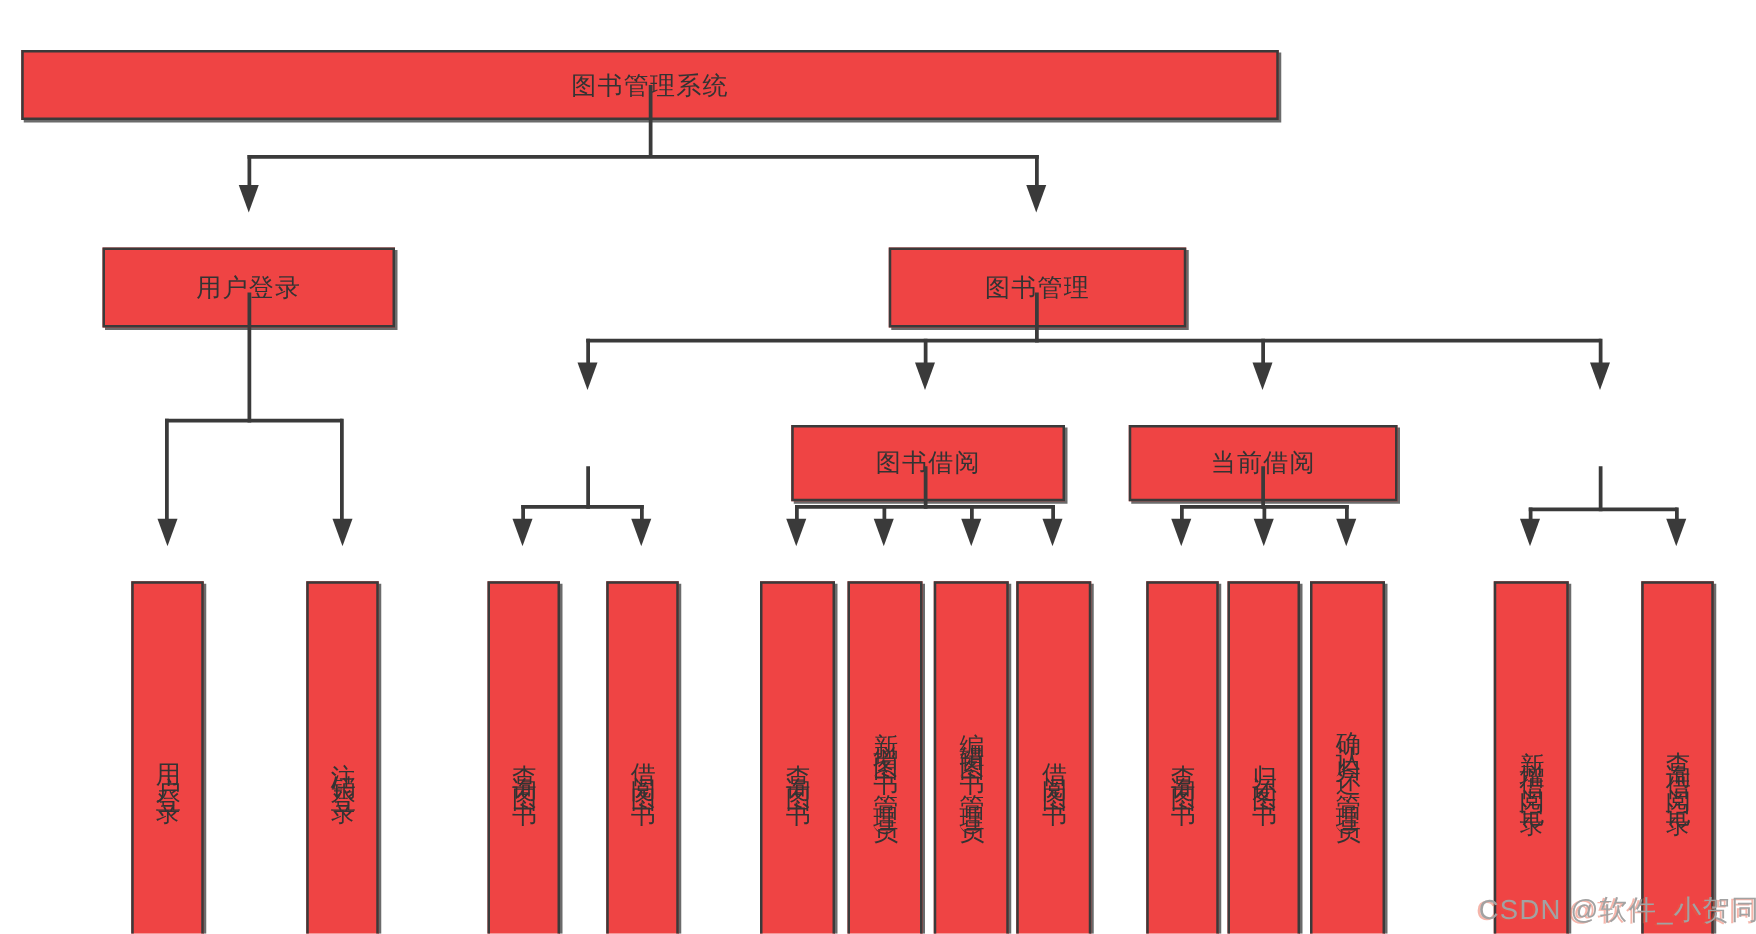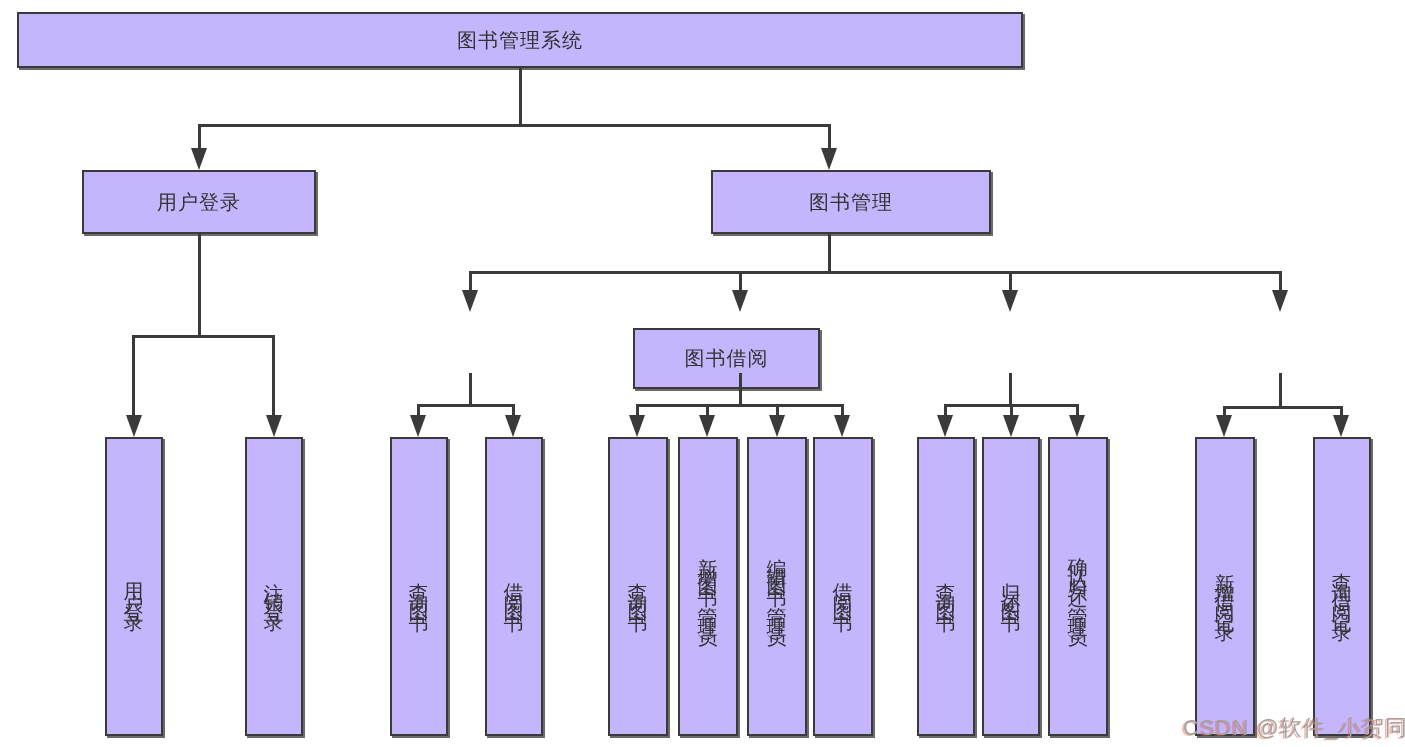--- a/index.html
+++ b/index.html
@@ -16,13 +16,14 @@
     position: absolute;
     box-sizing: border-box;
     border: 2px solid #3a3a3a;
-    background: #c4b5fd;
+    background: #ef4444;
     box-shadow: 2px 2px 0 rgba(58,58,58,0.75);
     display: flex;
     align-items: center;
     justify-content: center;
     font-size: 20px;
     color: #333333;
+    margin-top: 28px;
   }
   .htext { letter-spacing: 1px; white-space: nowrap; }
   .leaf { }

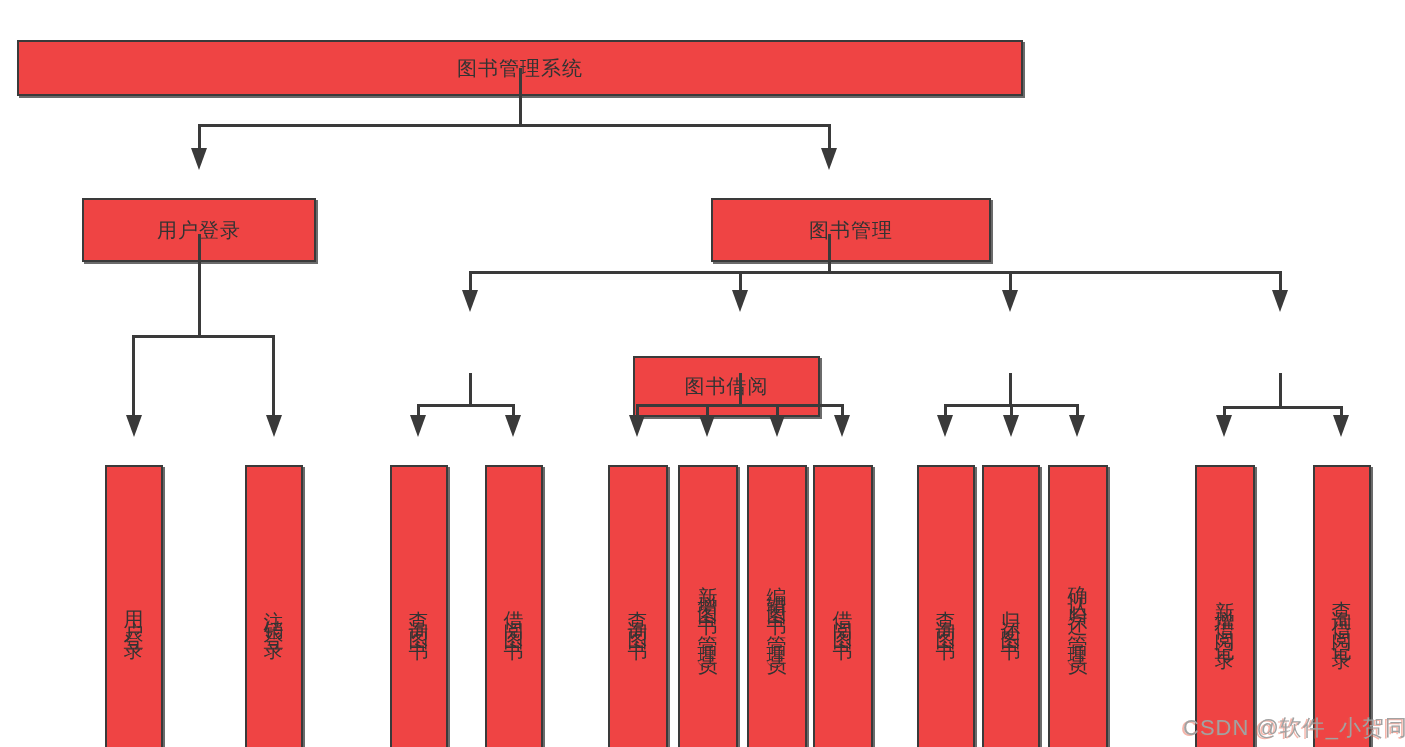--- a/index.html
+++ b/index.html
@@ -73,7 +73,7 @@
   <div class="box" style="left:82px; top:170px; width:234px; height:64px;">
     <span class="htext">用户登录</span>
   </div>
-  <div class="box" style="left:711px; top:170px; width:280px; height:64px;">
+  <div class="box" style="left:711px; top:170px; width:238px; height:64px;">
     <span class="htext">图书管理</span>
   </div>
 

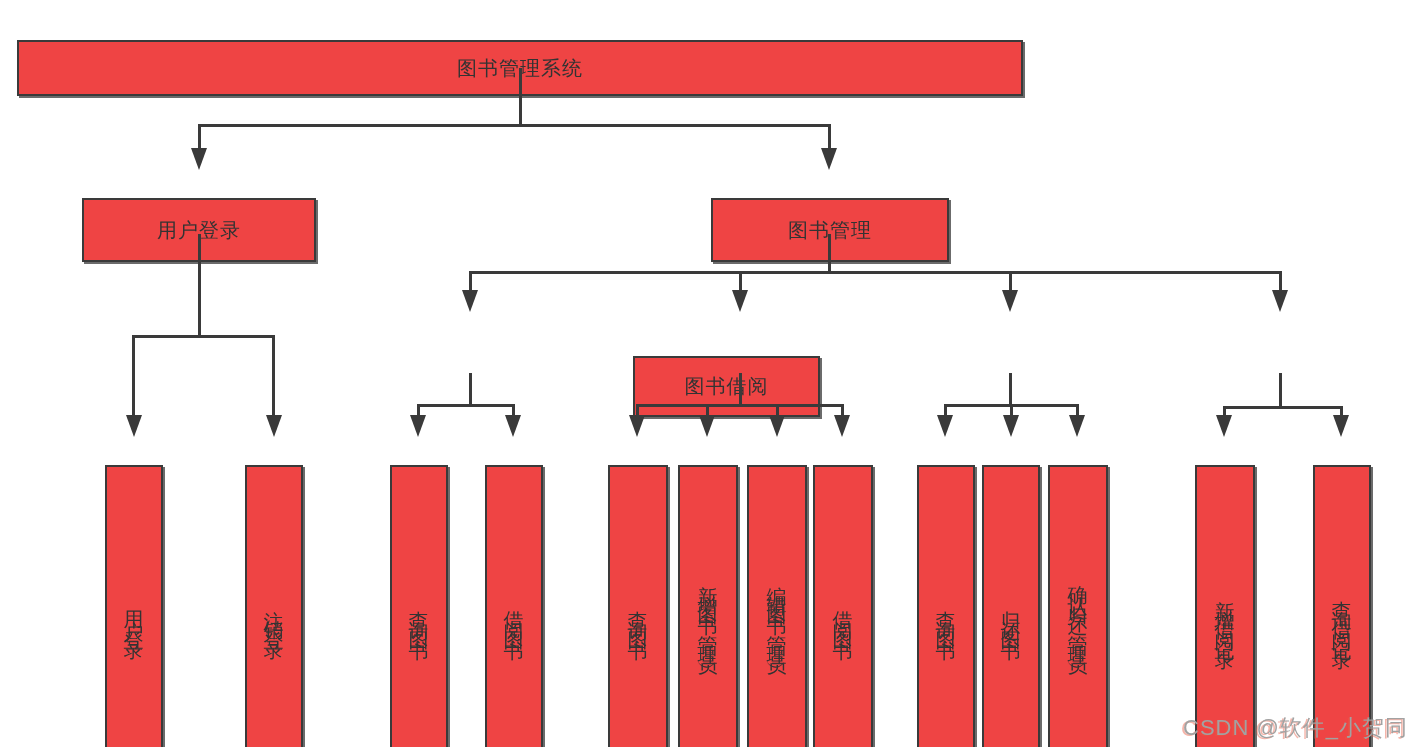--- a/index.html
+++ b/index.html
@@ -77,7 +77,7 @@
     <span class="htext">图书管理</span>
   </div>
 
-  <div class="box" style="left:633px; top:328px; width:187px; height:61px;">
+  <div class="box" style="left:633px; top:312px; width:219px; height:61px;">
     <span class="htext">图书借阅</span>
   </div>
 

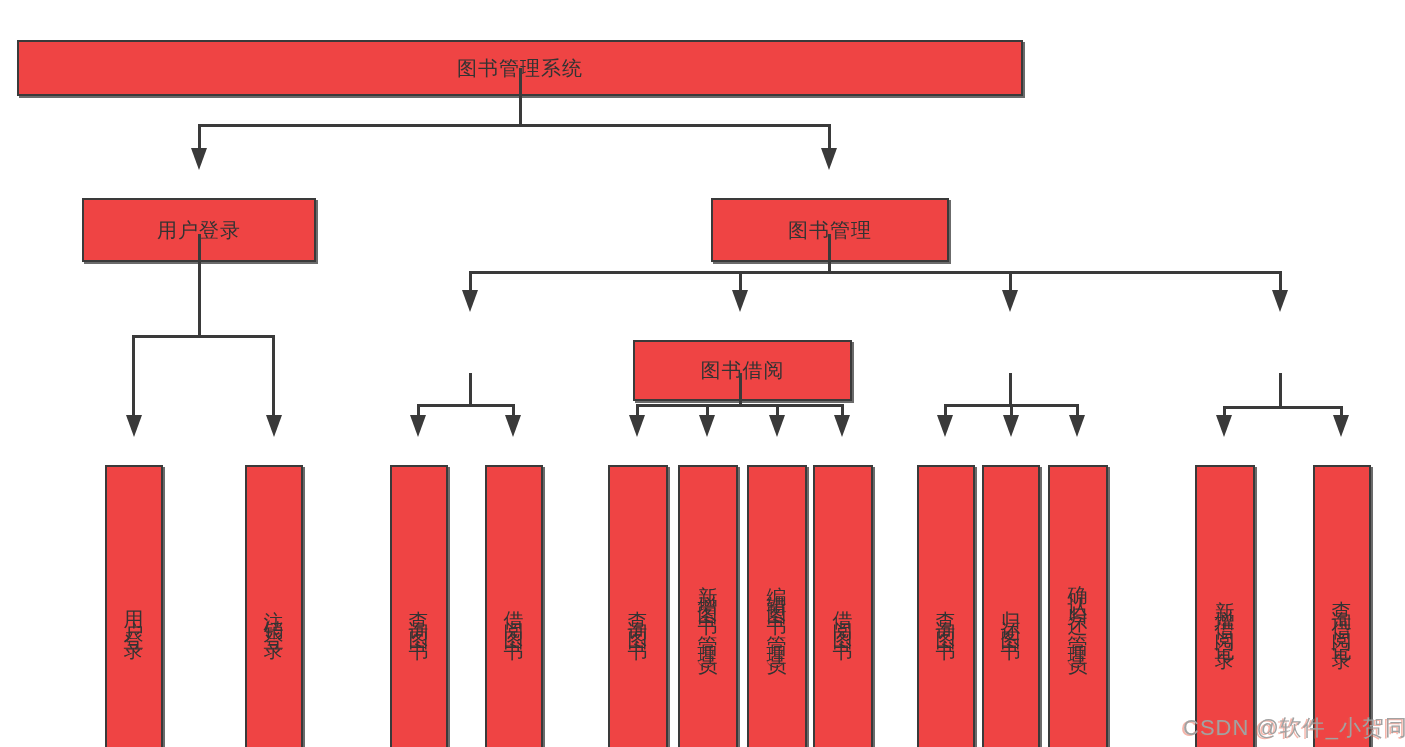--- a/index.html
+++ b/index.html
@@ -79,6 +79,9 @@
 
   <div class="box" style="left:633px; top:312px; width:219px; height:61px;">
     <span class="htext">图书借阅</span>
+  </div>
+  <div class="box" style="left:903px; top:312px; width:215px; height:61px;">
+    <span class="htext">当前借阅</span>
   </div>
 
   <div class="box leaf" style="left:105px; top:437px; width:58px; height:299px;">

